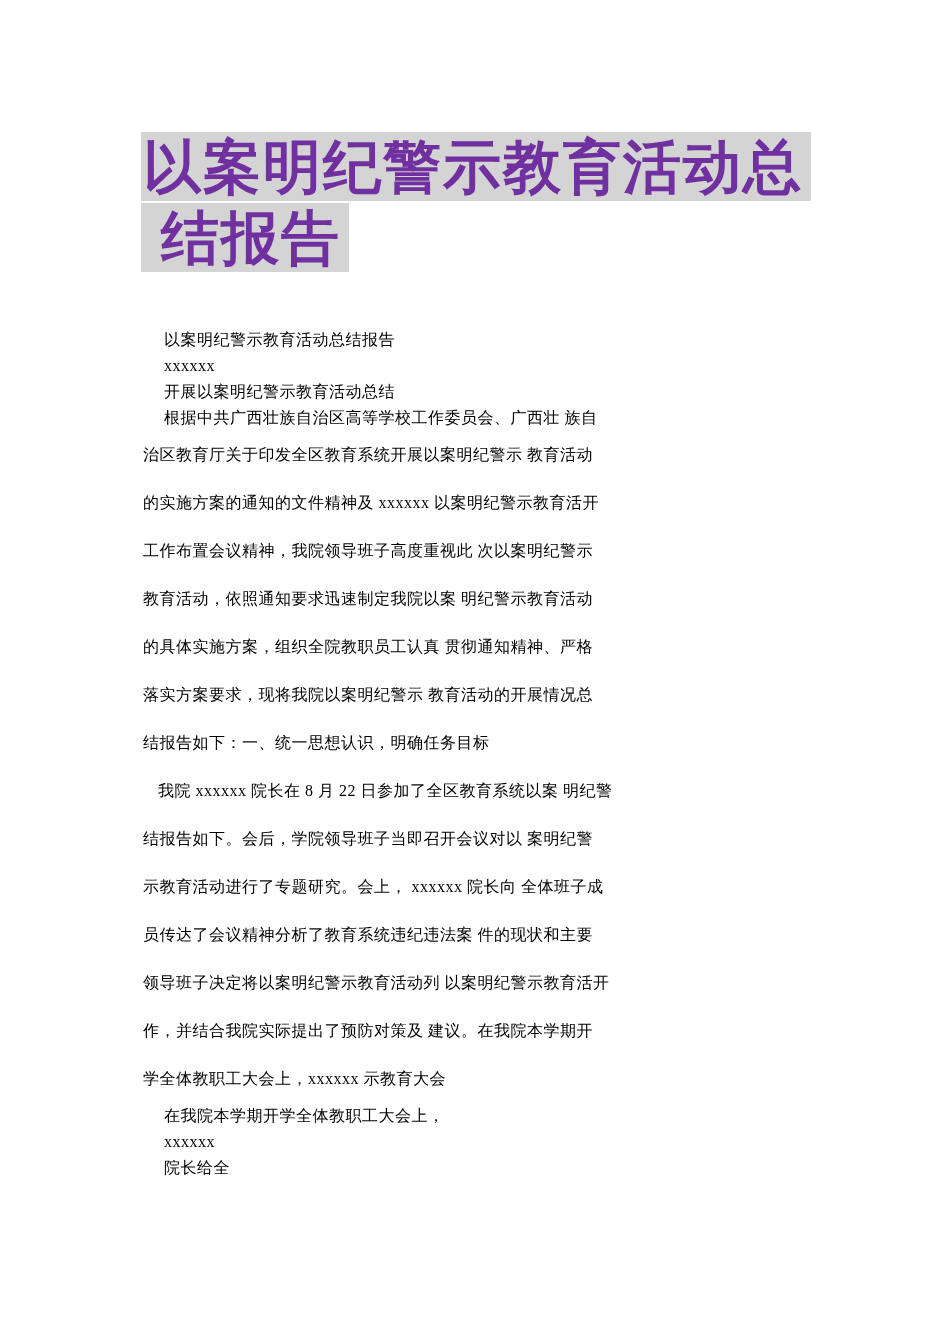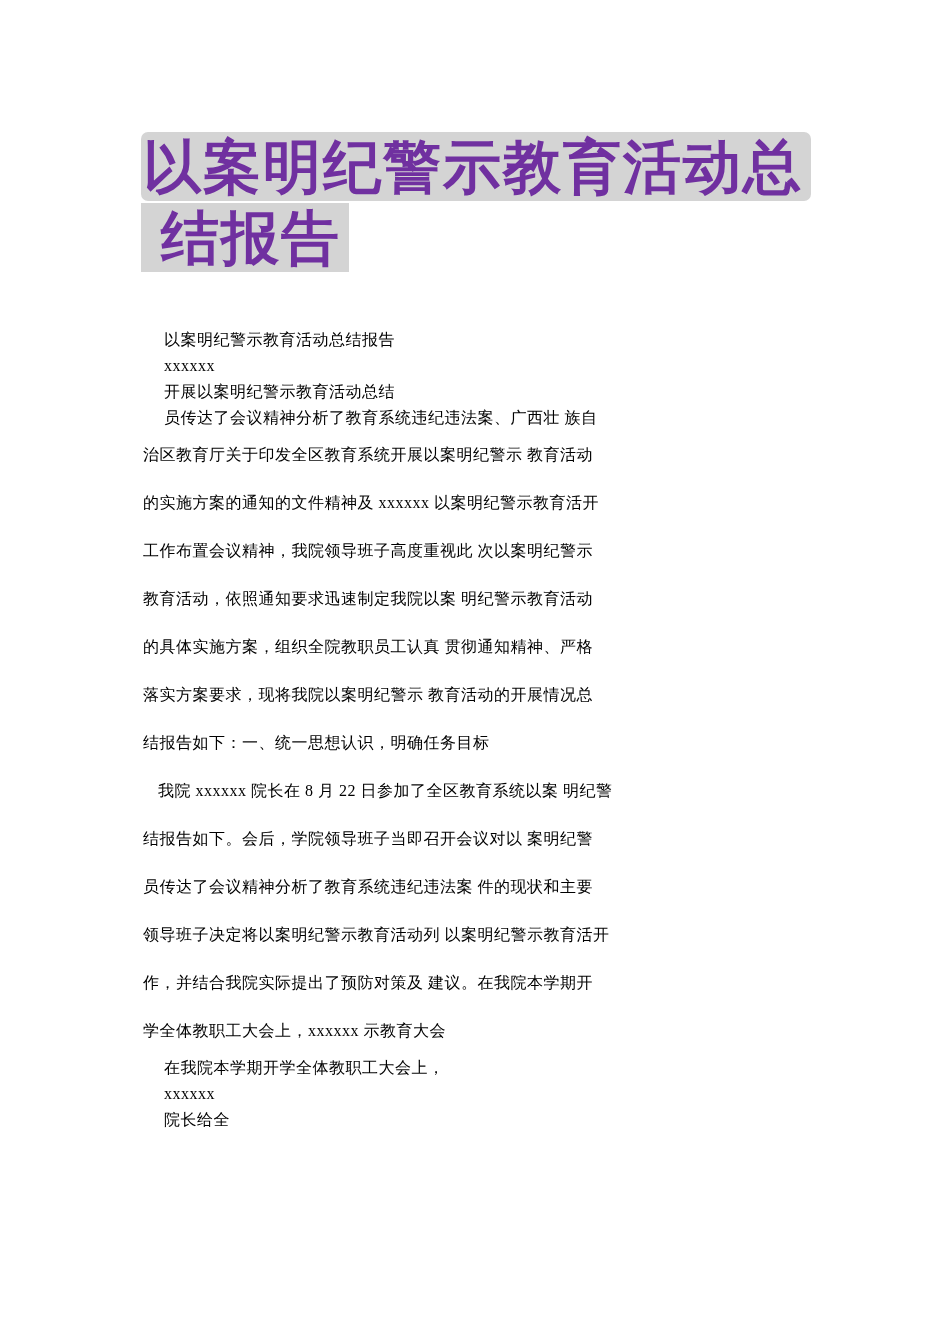--- a/index.html
+++ b/index.html
@@ -53,7 +53,7 @@
 <div class="doc">
 
   <h1 class="title-block">
-      <span class="title-line"><span style="background: rgb(212, 212, 212); color: rgb(112, 48, 160); border-radius: 7px;">以案明纪警示教育活动总</span></span>
+      <span class="title-line"><span style="background: rgb(212, 212, 212); color: rgb(112, 48, 160);">以案明纪警示教育活动总</span></span>
       <span class="title-line"><span style="background: rgb(212, 212, 212); color: rgb(112, 48, 160); padding-left: 20px;">结报告</span></span>
     </h1>
 

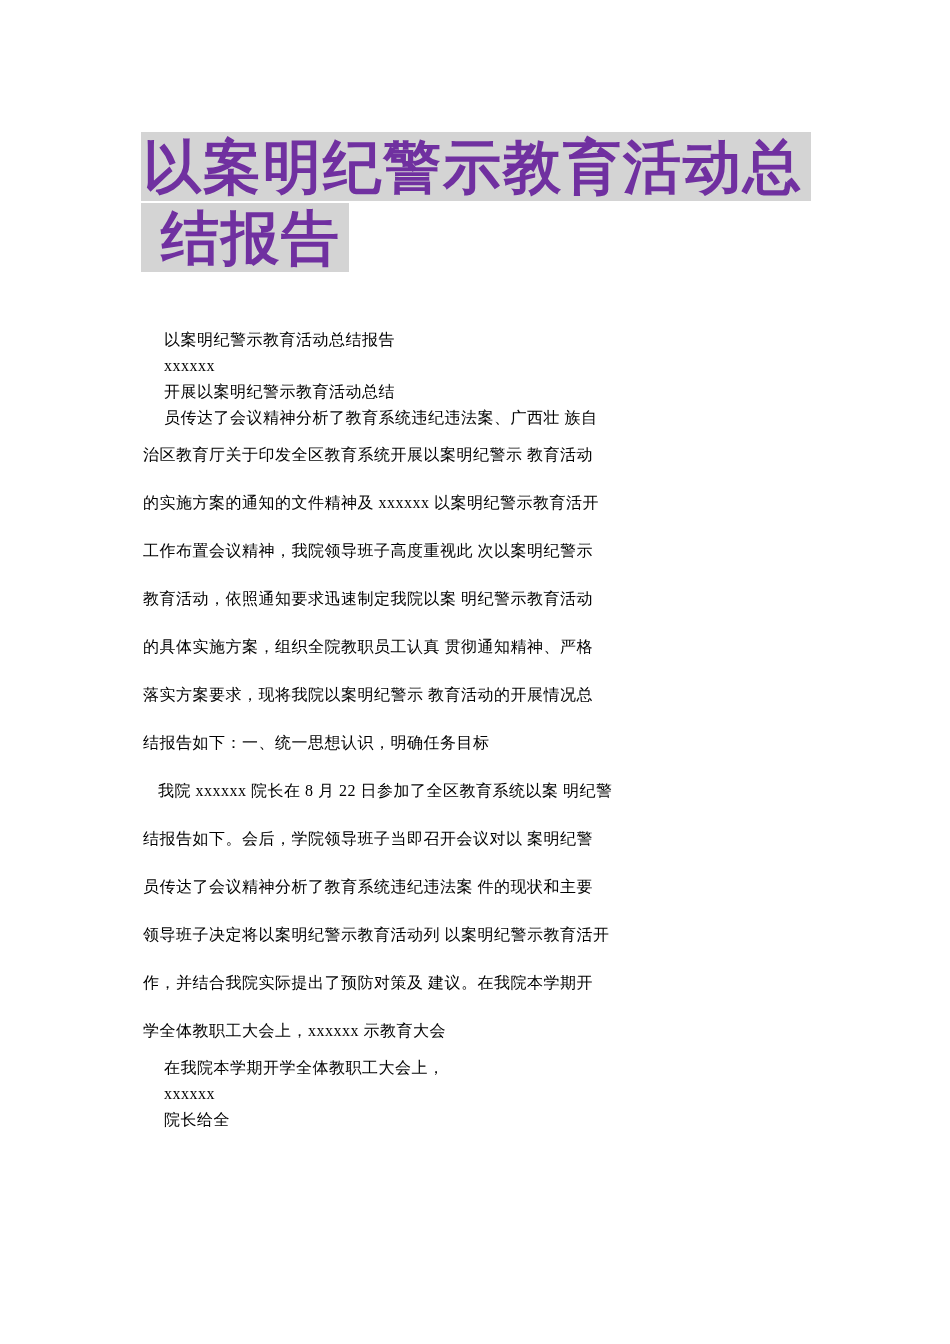--- a/index.html
+++ b/index.html
@@ -61,7 +61,7 @@
       <span class="body-line">以案明纪警示教育活动总结报告</span>
       <span class="body-line">xxxxxx</span>
       <span class="body-line">开展以案明纪警示教育活动总结</span>
-      <span class="body-line">员传达了会议精神分析了教育系统违纪违法案、广西壮 族自</span>
+      <span class="body-line">根据中共广西壮族自治区高等学校工作委员会、广西壮 族自</span>
     </div>
 
   <div class="text-block loose-1">

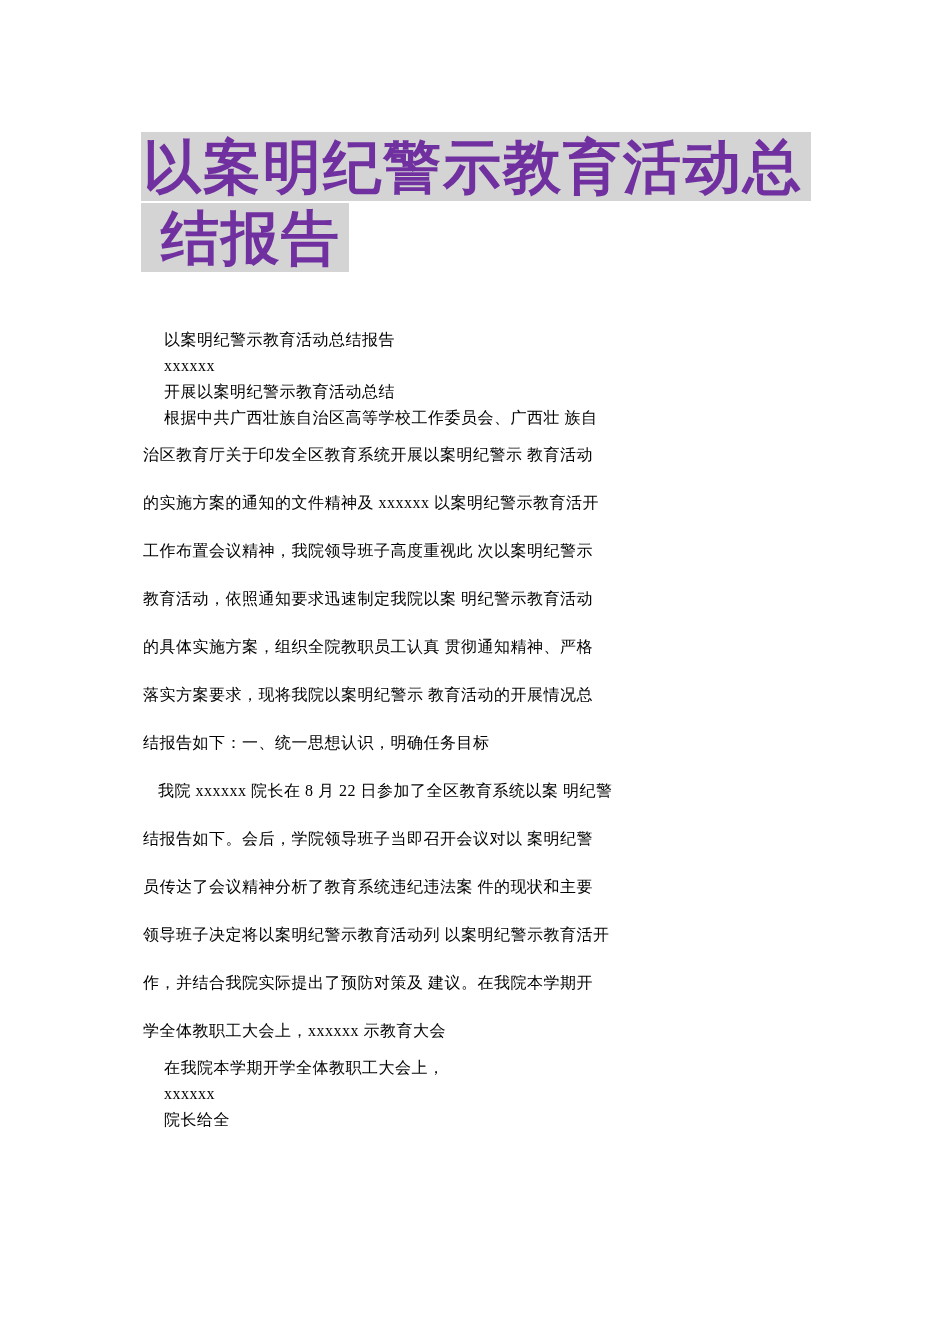--- a/index.html
+++ b/index.html
@@ -77,6 +77,7 @@
   <div class="text-block loose-2">
       <span class="body-line">我院 xxxxxx 院长在 8 月 22 日参加了全区教育系统以案 明纪警</span>
       <span class="body-line">结报告如下。会后，学院领导班子当即召开会议对以 案明纪警</span>
+      <span class="body-line">示教育活动进行了专题研究。会上， xxxxxx 院长向 全体班子成</span>
       <span class="body-line">员传达了会议精神分析了教育系统违纪违法案 件的现状和主要</span>
       <span class="body-line">领导班子决定将以案明纪警示教育活动列 以案明纪警示教育活开</span>
       <span class="body-line">作，并结合我院实际提出了预防对策及 建议。在我院本学期开</span>

